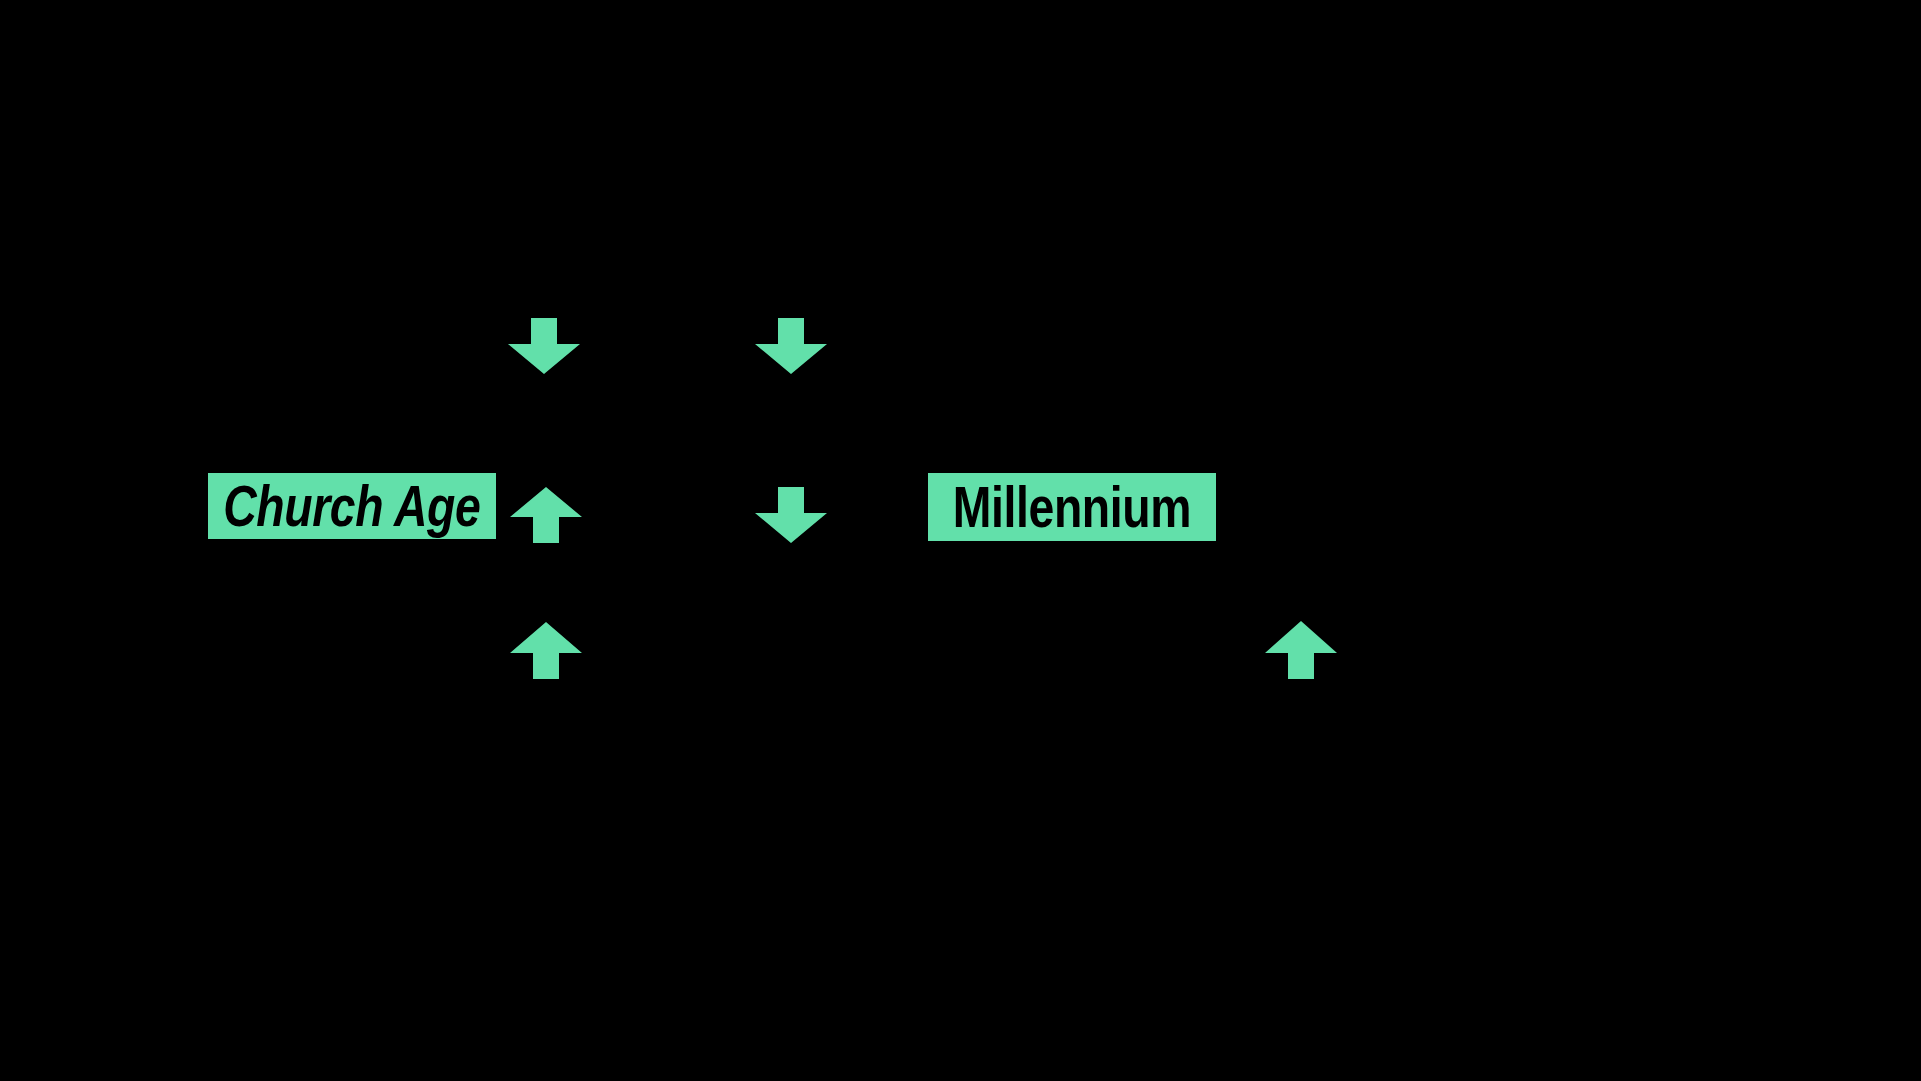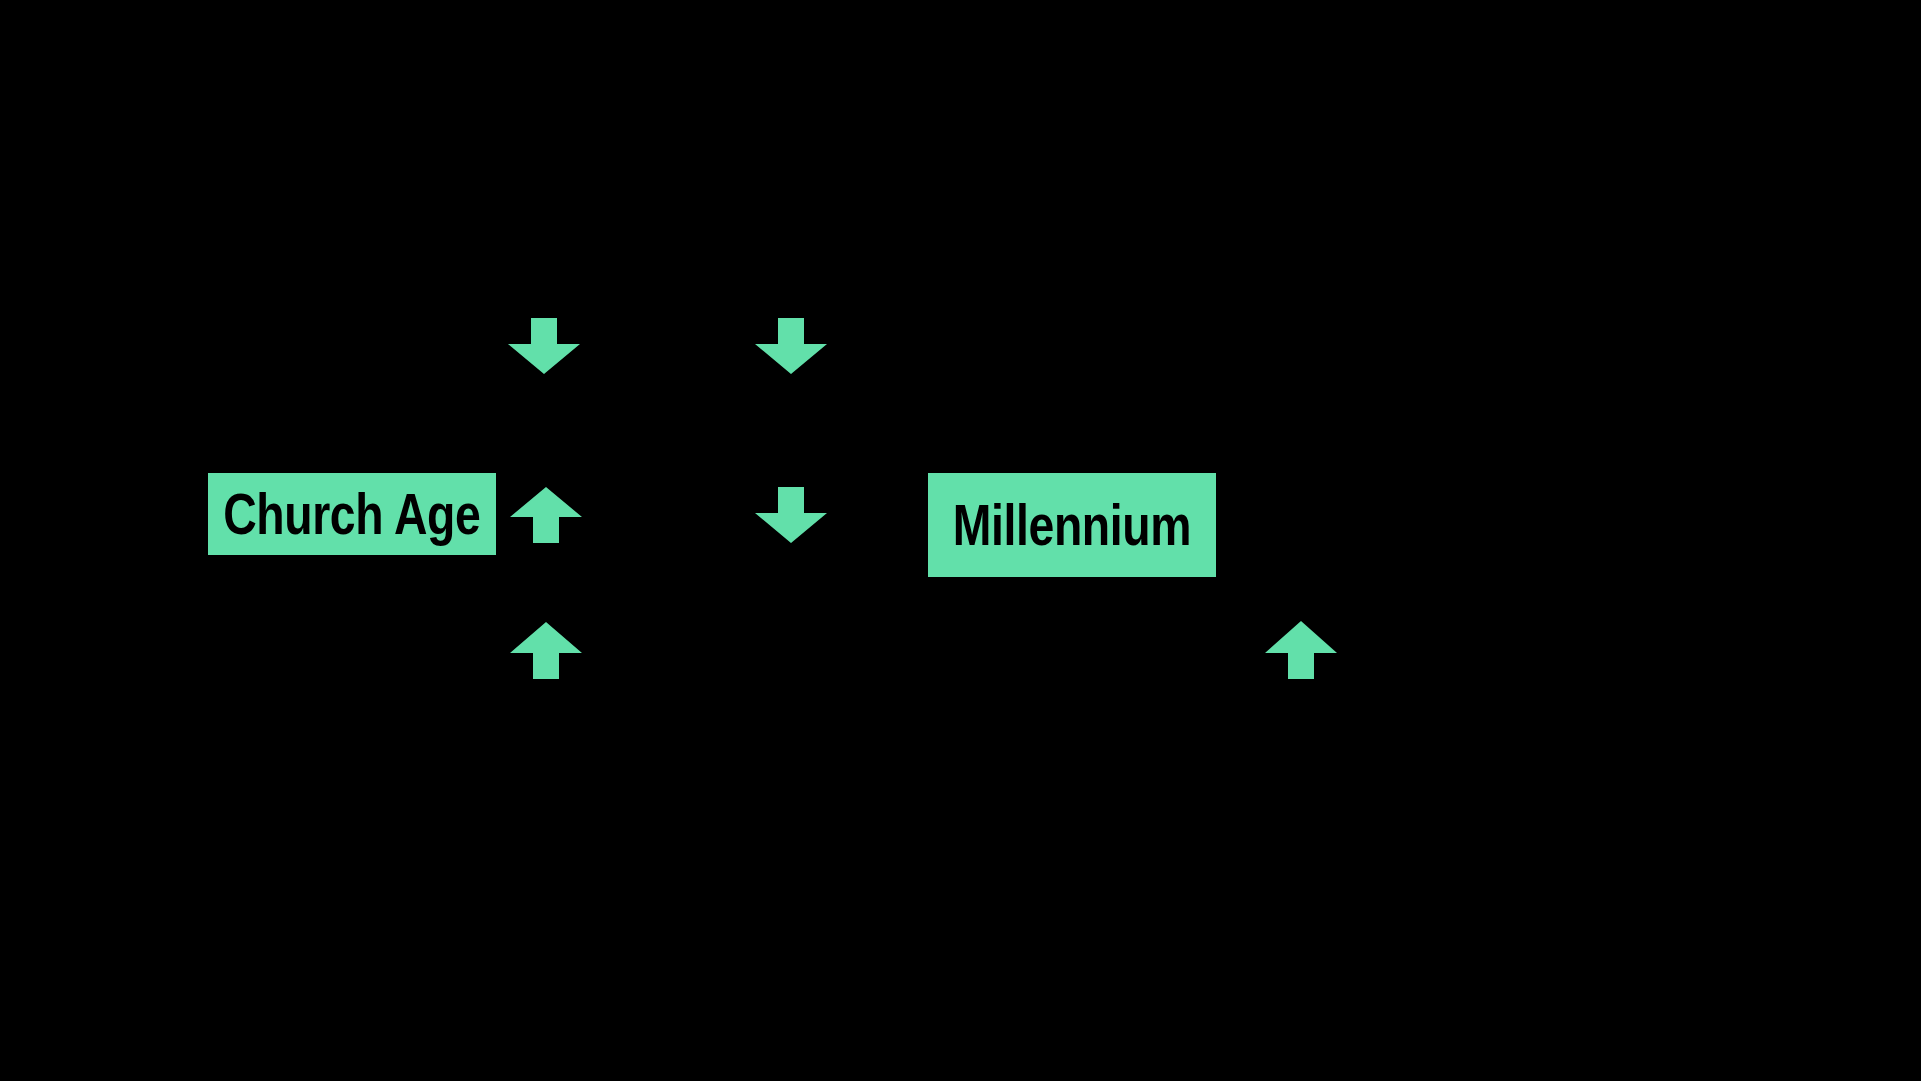--- a/index.html
+++ b/index.html
@@ -44,7 +44,8 @@
     left: 208px;
     top: 473px;
     width: 288px;
-    height: 82px;
+    height: 66px;
+    font-style: italic;
   }
   #box-millennium {
     left: 928px;

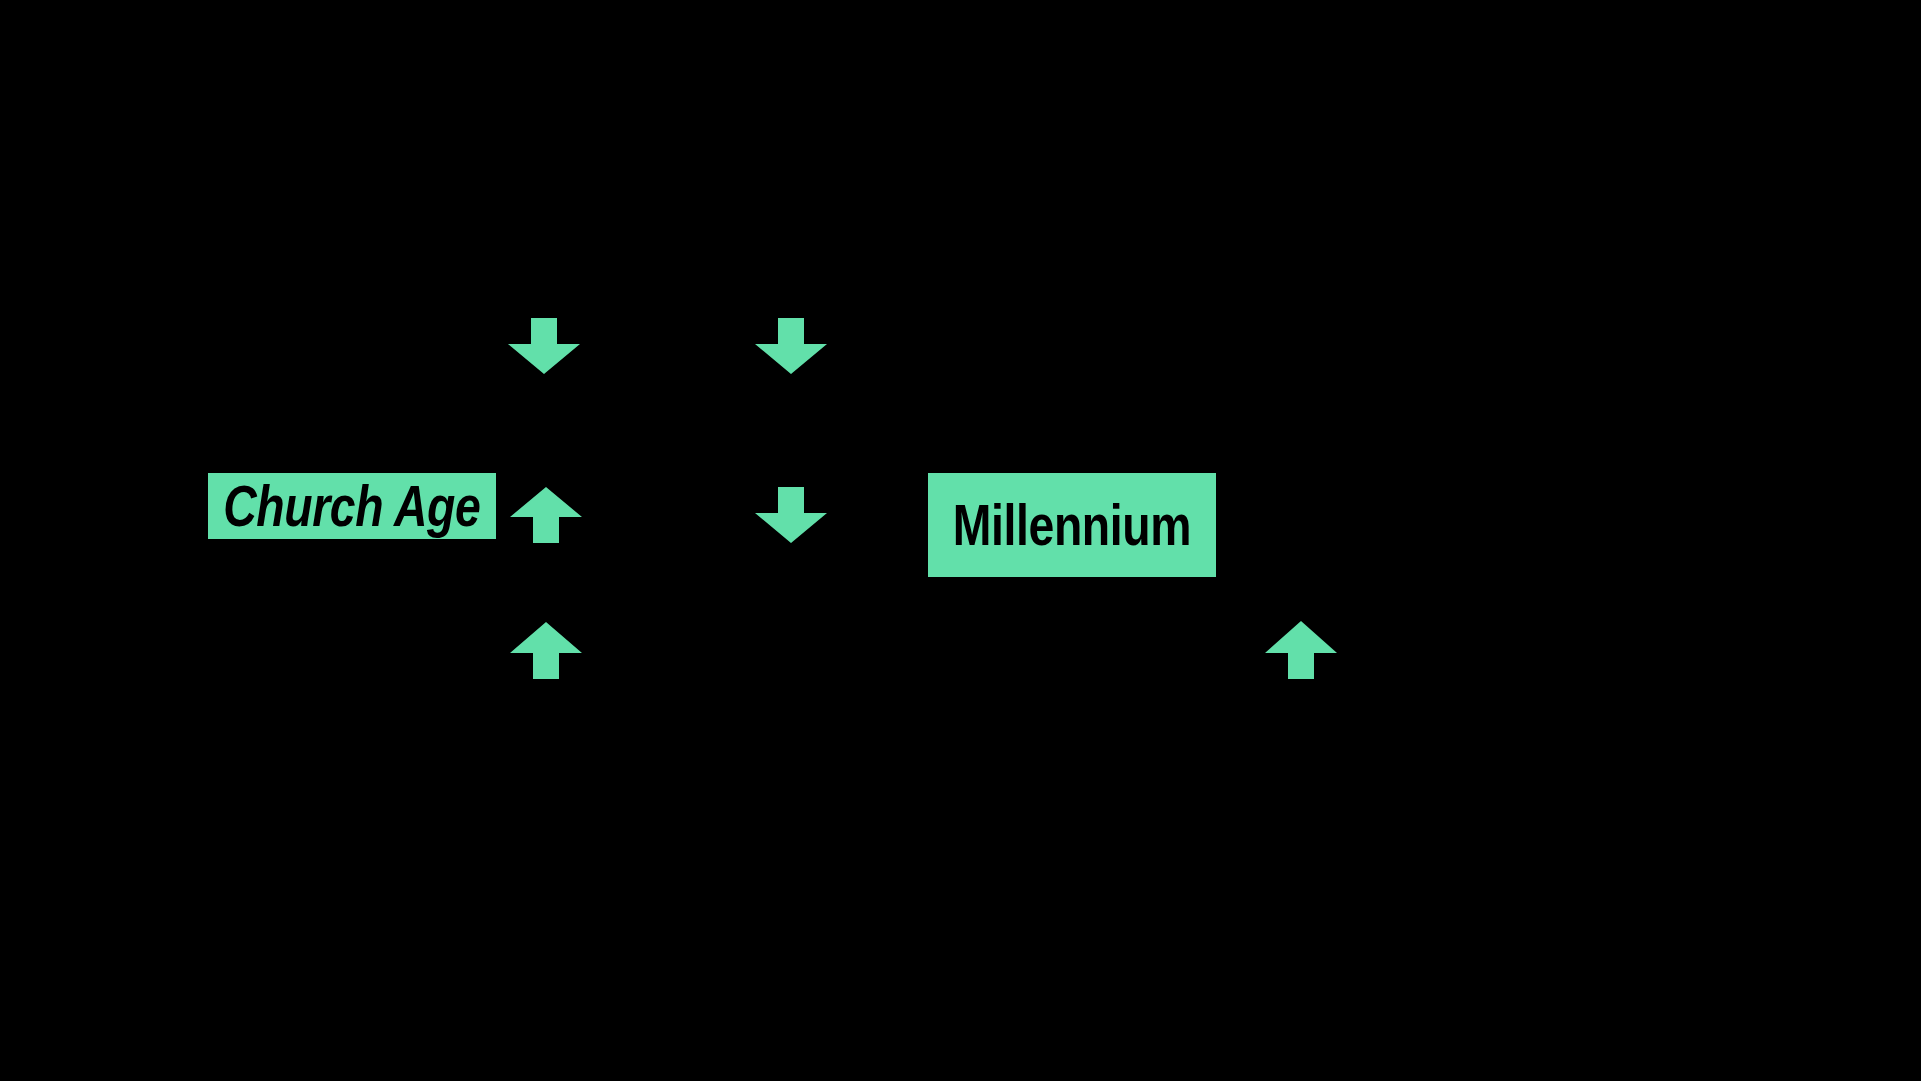--- a/index.html
+++ b/index.html
@@ -51,7 +51,7 @@
     left: 928px;
     top: 473px;
     width: 288px;
-    height: 104px;
+    height: 68px;
   }
 
   

